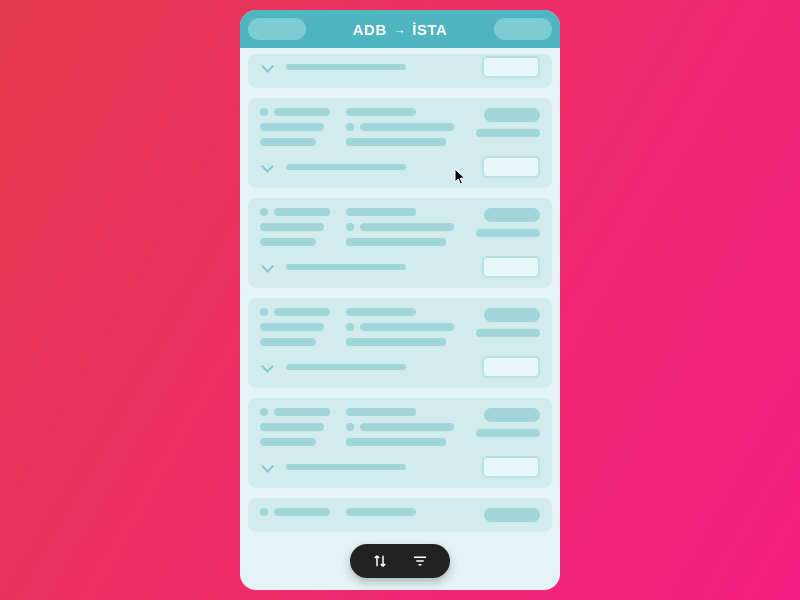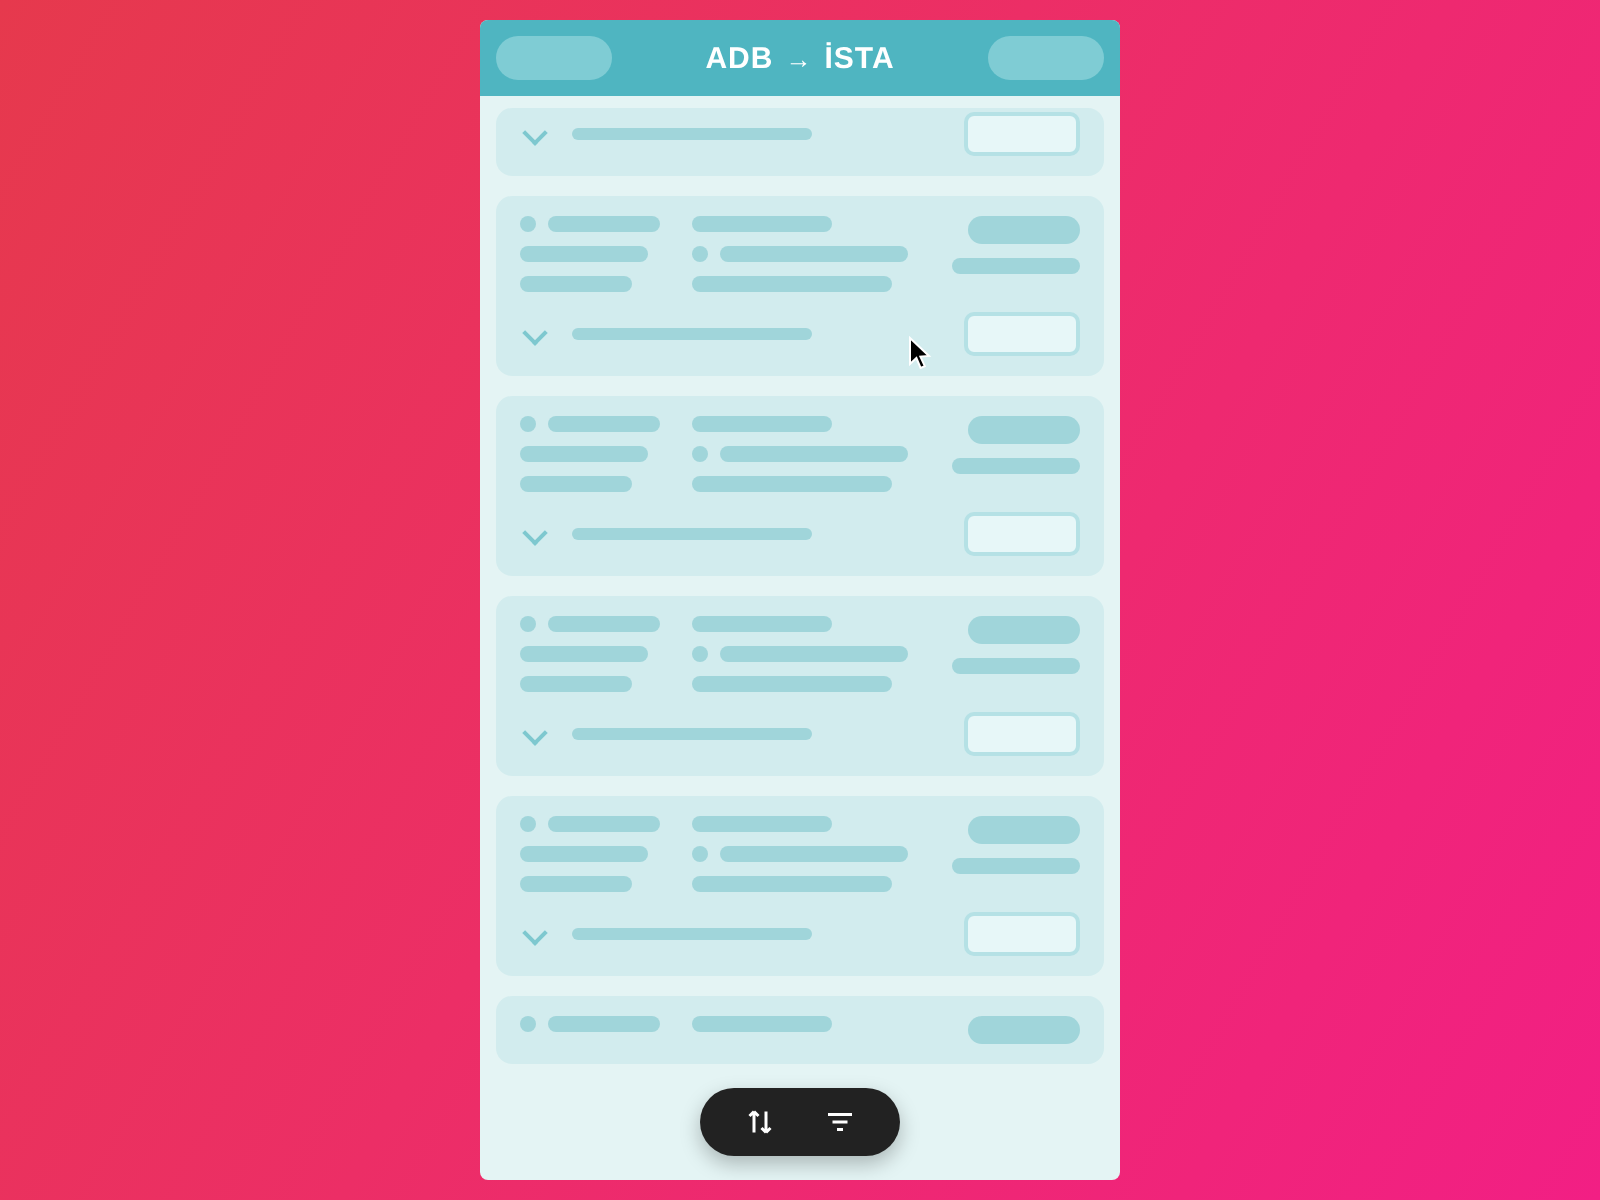--- a/index.html
+++ b/index.html
@@ -12,7 +12,7 @@
   .phone {
     width: 320px; height: 580px; margin-top: 10px;
     background: #e4f4f4;
-    border-radius: 4px;
+    border-radius: 16px;
     overflow: hidden;
     position: relative;
     display: flex; flex-direction: column;

